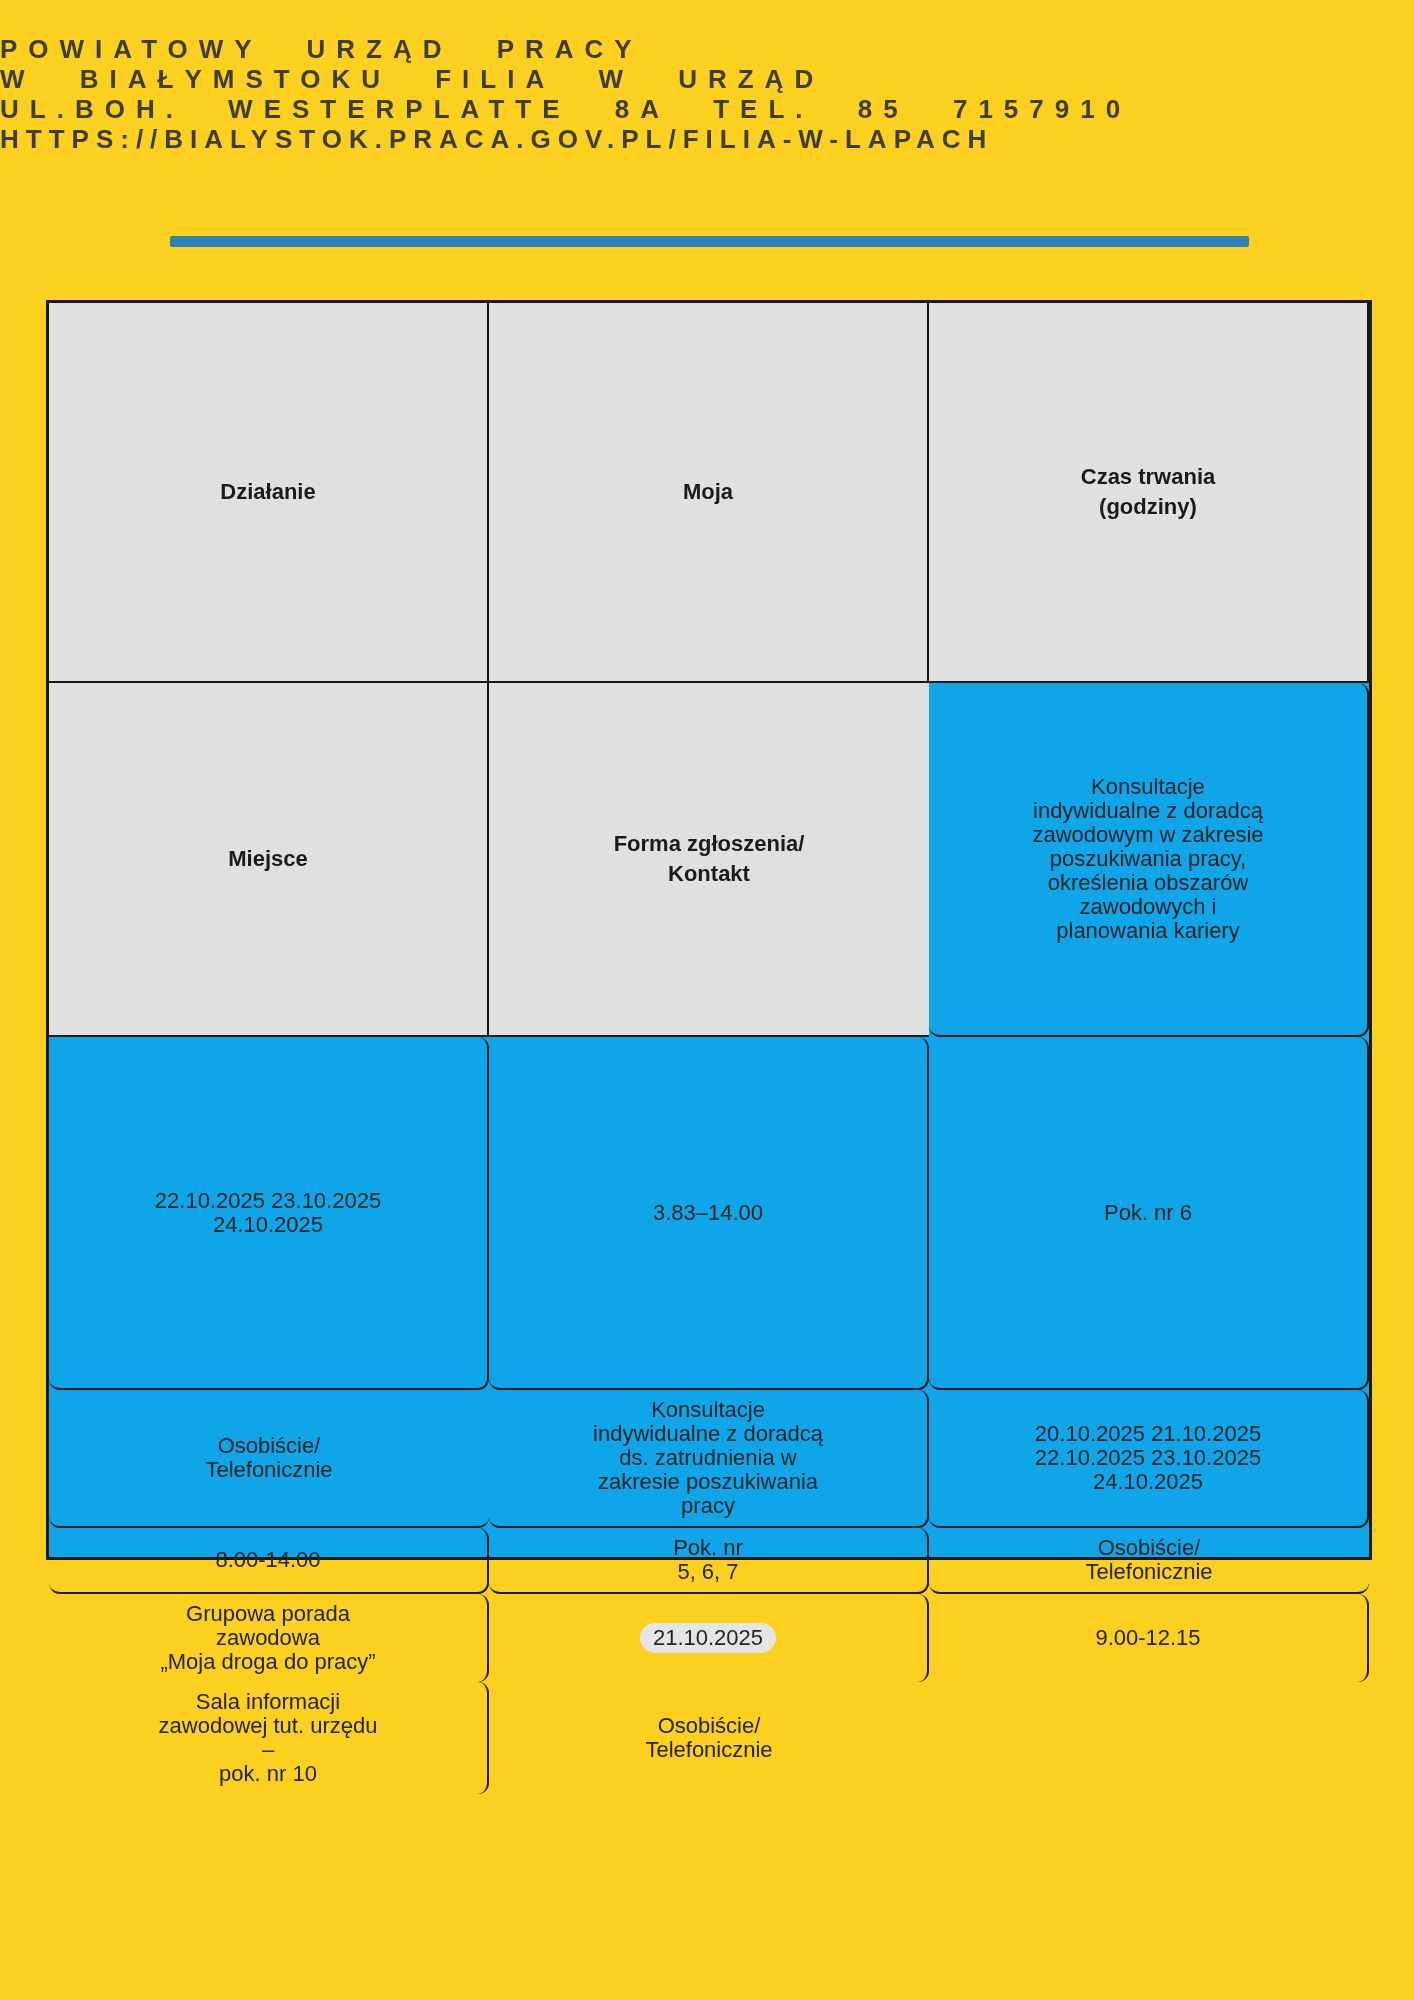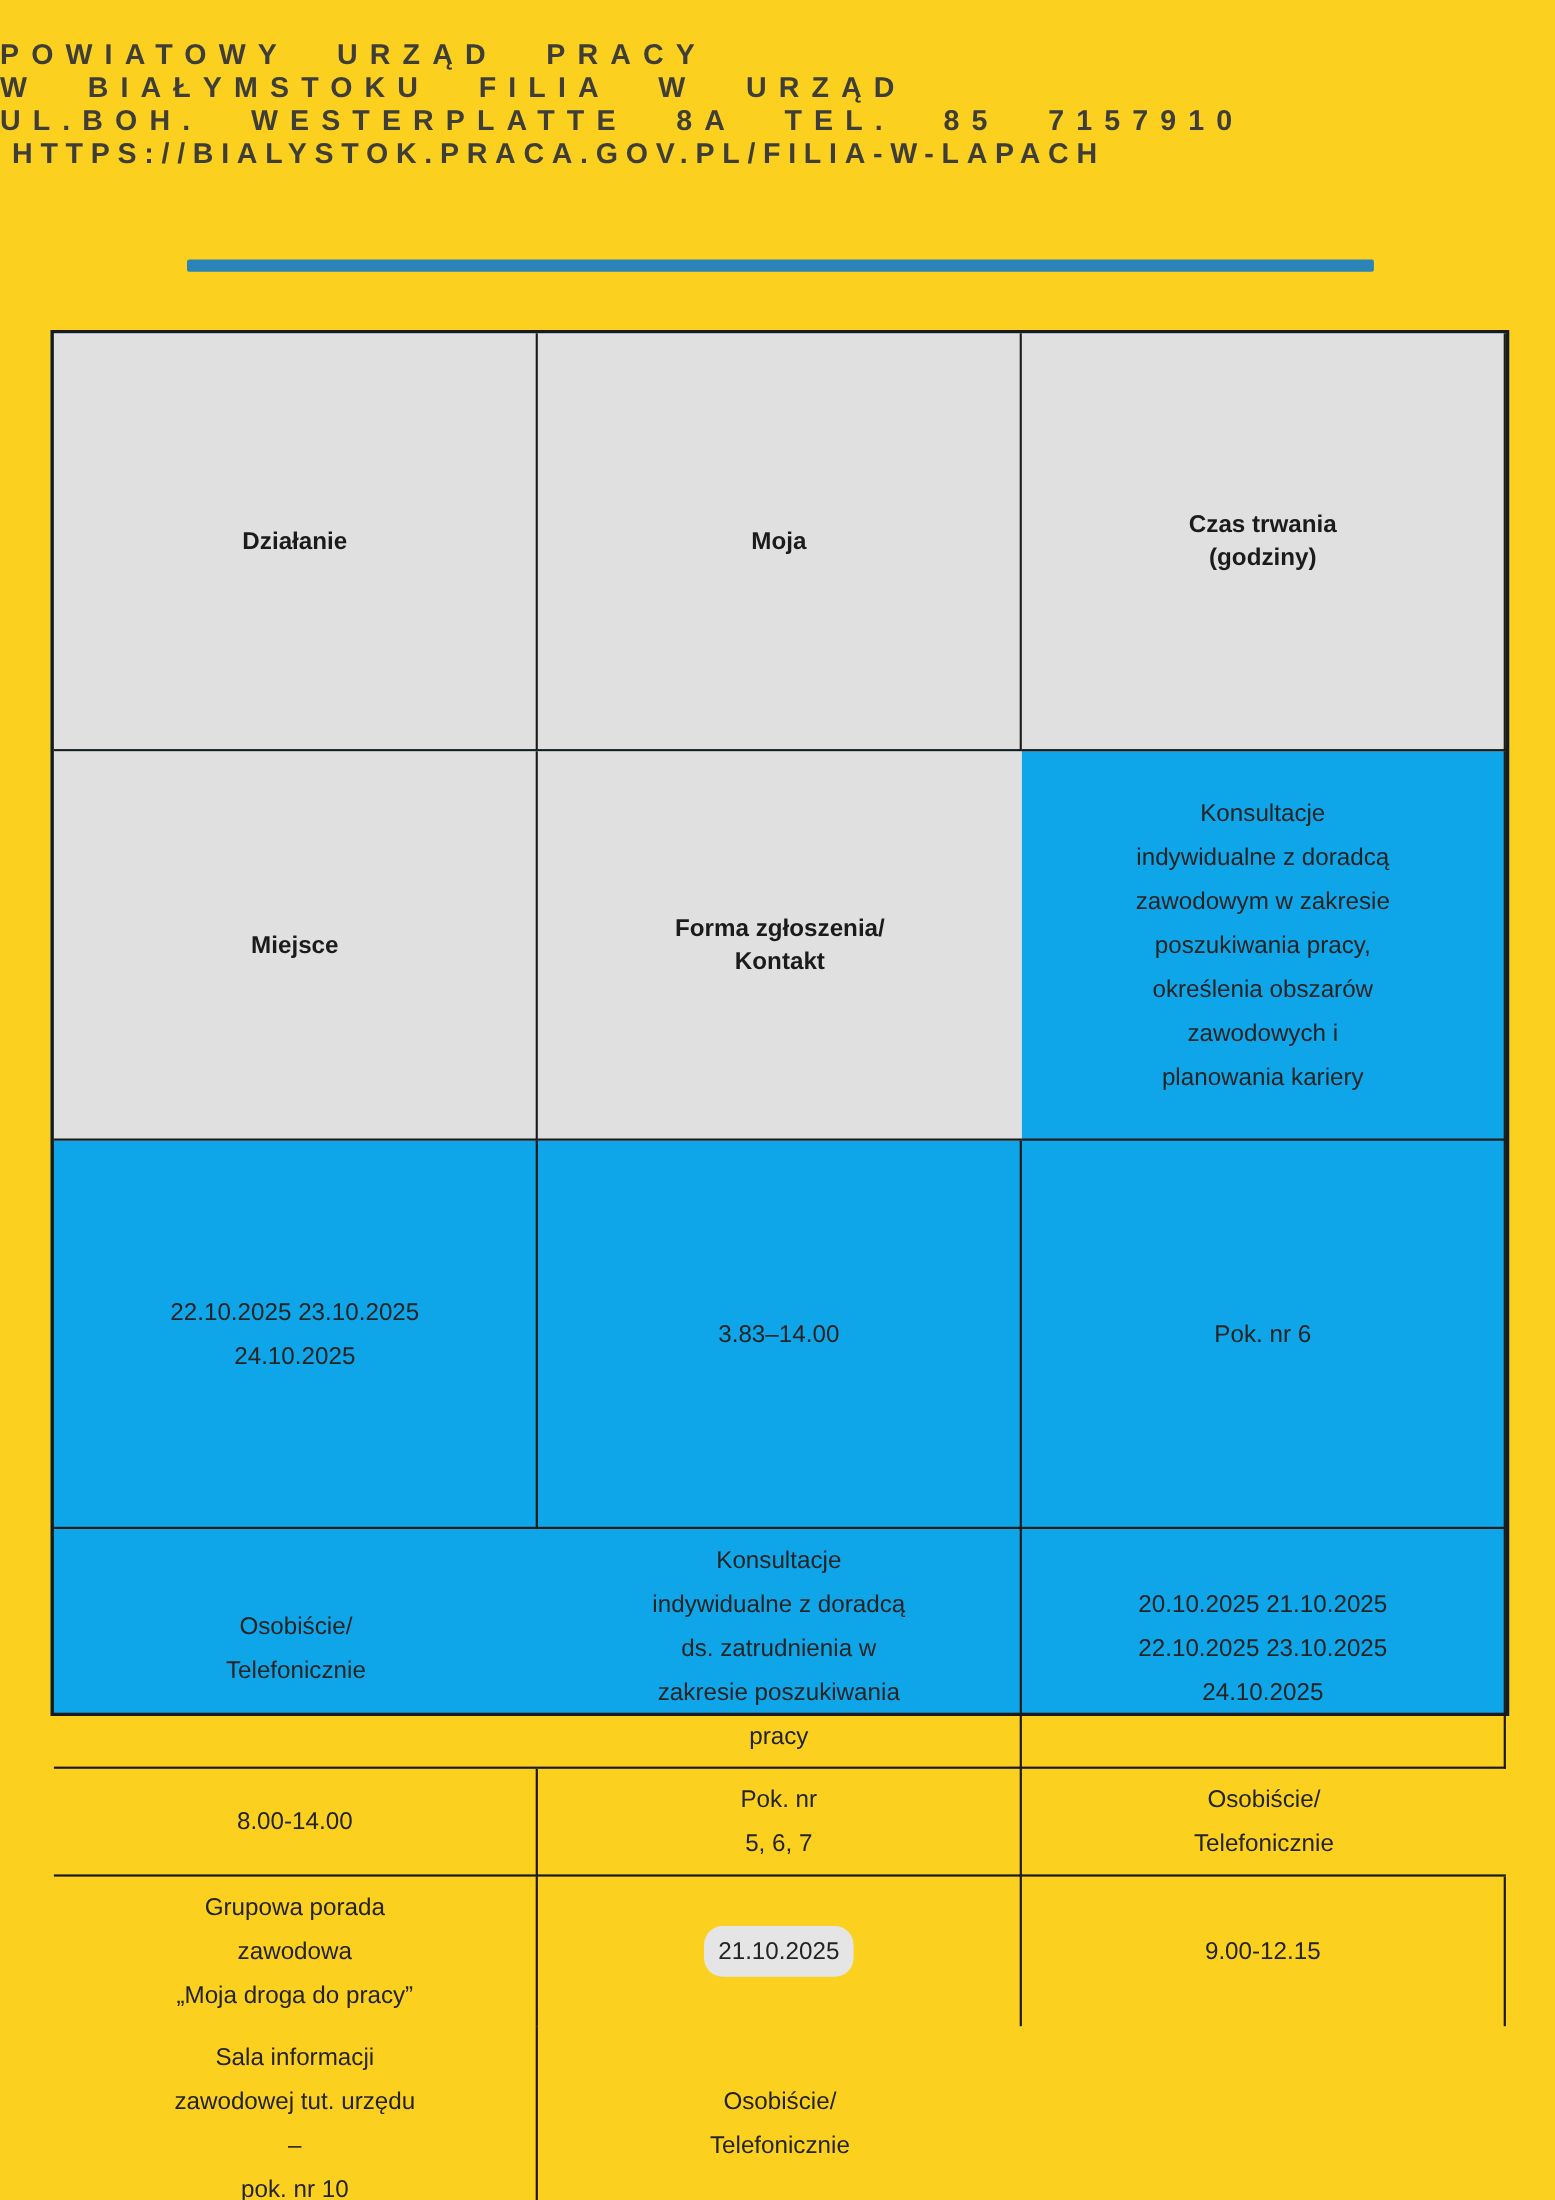--- a/index.html
+++ b/index.html
@@ -34,7 +34,6 @@
   .hdr-line--tight {
     letter-spacing: 7px;
     word-spacing: 7px;
-    padding-left: 11px;
   }
 
   

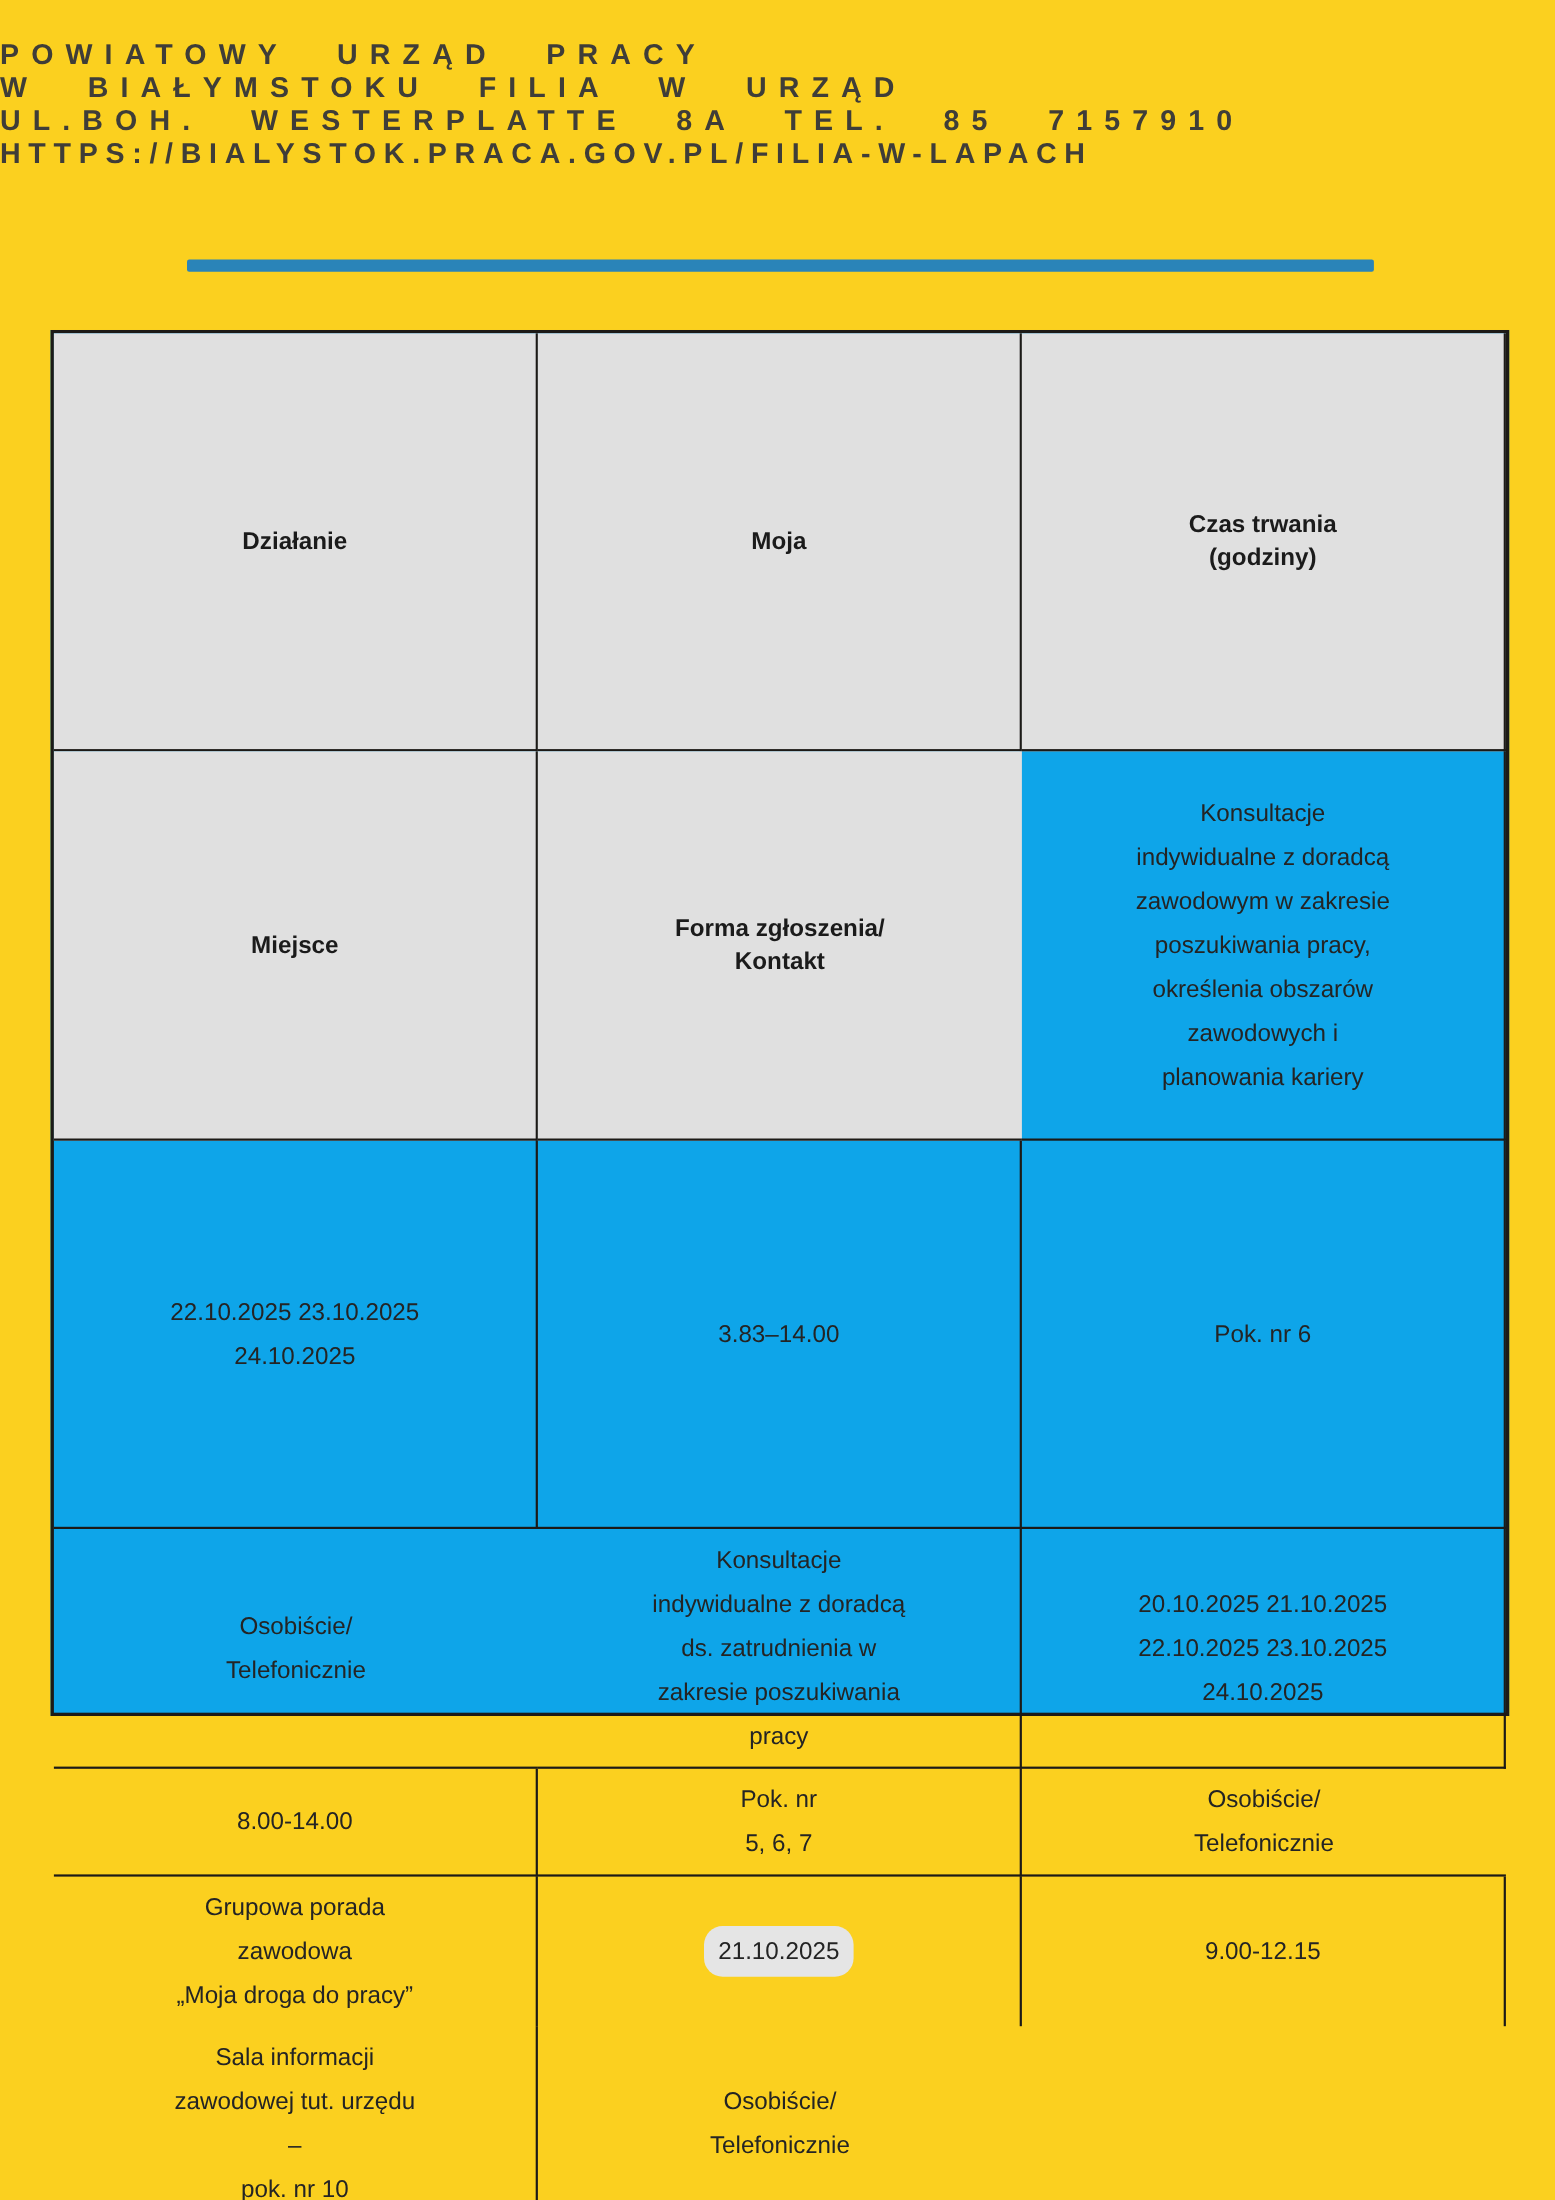--- a/index.html
+++ b/index.html
@@ -84,9 +84,10 @@
   }
   .body-cell {
     font-size: 22px;
-    line-height: 40px;
+    line-height: 24px;
     color: #242424;
     font-weight: normal;
+    border-radius: 11px;
   }
   .pill {
     display: inline-block;

